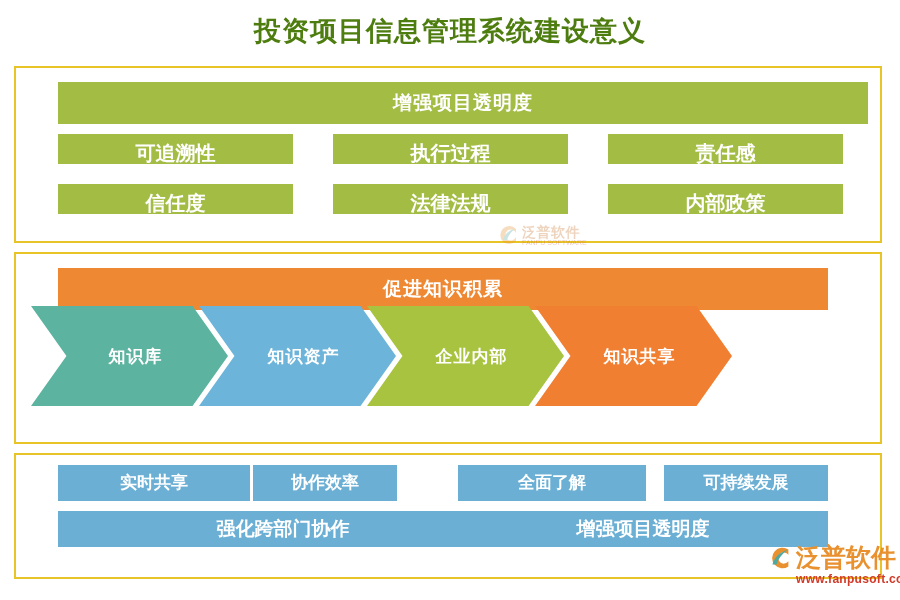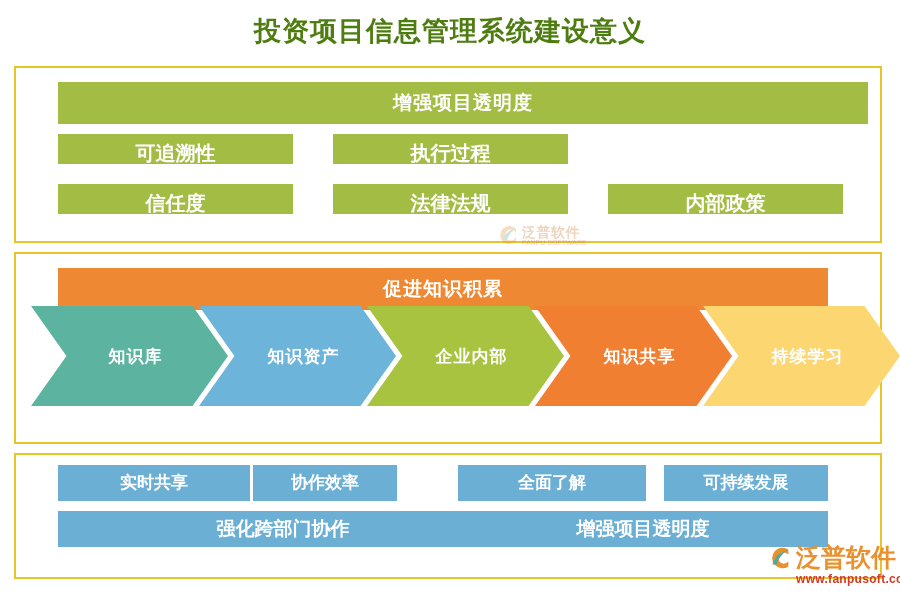--- a/index.html
+++ b/index.html
@@ -214,6 +214,7 @@
 
   <div class="box box-green s1-box s1-c1 s1-r1">可追溯性</div>
   <div class="box box-green s1-box s1-c2 s1-r1">执行过程</div>
+  <div class="box box-green s1-box s1-c3 s1-r1">责任感</div>
 
   <div class="box box-green s1-box s1-c1 s1-r2">信任度</div>
   <div class="box box-green s1-box s1-c2 s1-r2">法律法规</div>

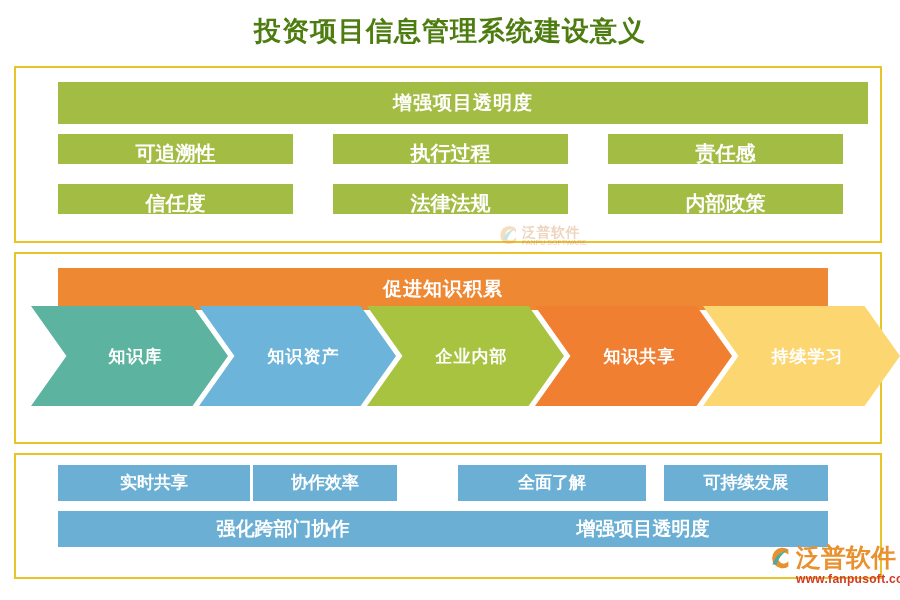--- a/index.html
+++ b/index.html
@@ -247,9 +247,6 @@
     <div class="chevron ch-3" style="background:#F07F32">
       <span>知识共享</span>
     </div>
-    <div class="chevron ch-4" style="background:#FBD671">
-      <span>持续学习</span>
-    </div>
   </div>
 </div>
 

